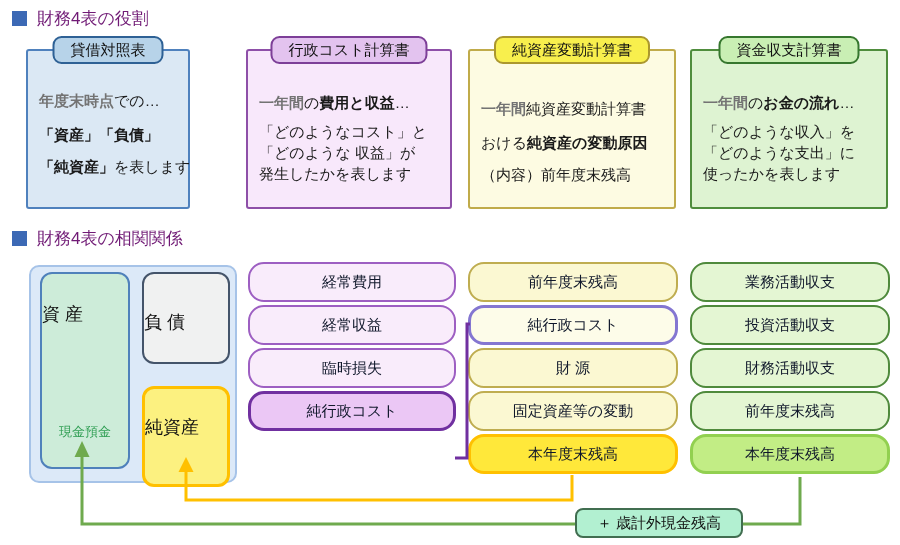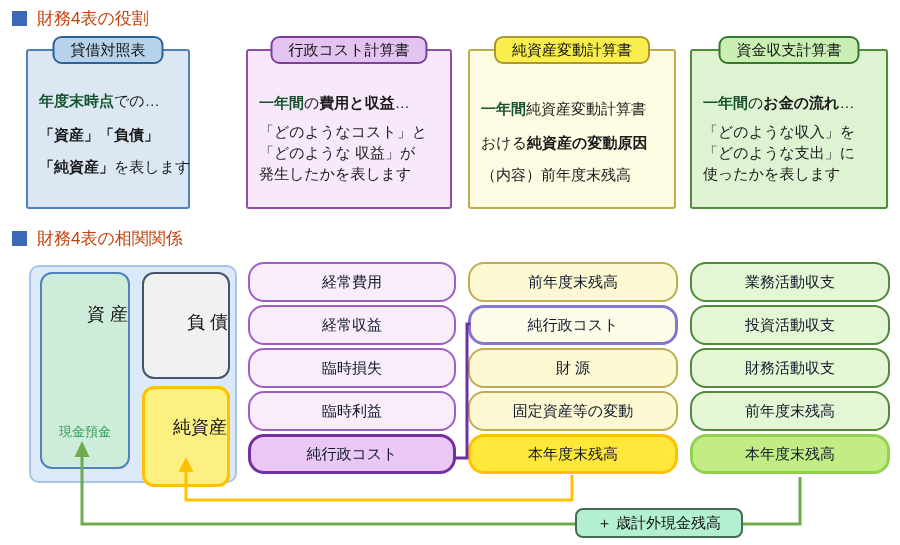--- a/index.html
+++ b/index.html
@@ -9,7 +9,7 @@
     overflow:hidden;
   }
   
-  .sec-title{position:absolute; display:flex; align-items:center; gap:10px; font-size:17px; color:#c2410c;}
+  .sec-title{position:absolute; display:flex; align-items:center; gap:10px; font-size:17px; color:#701a75;}
   .sec-title.t1{left:12px; top:7px;}
   .sec-title.t2{left:12px; top:227px;}
   .sq{width:15px; height:15px; background:#3c69b5; flex:0 0 auto;}

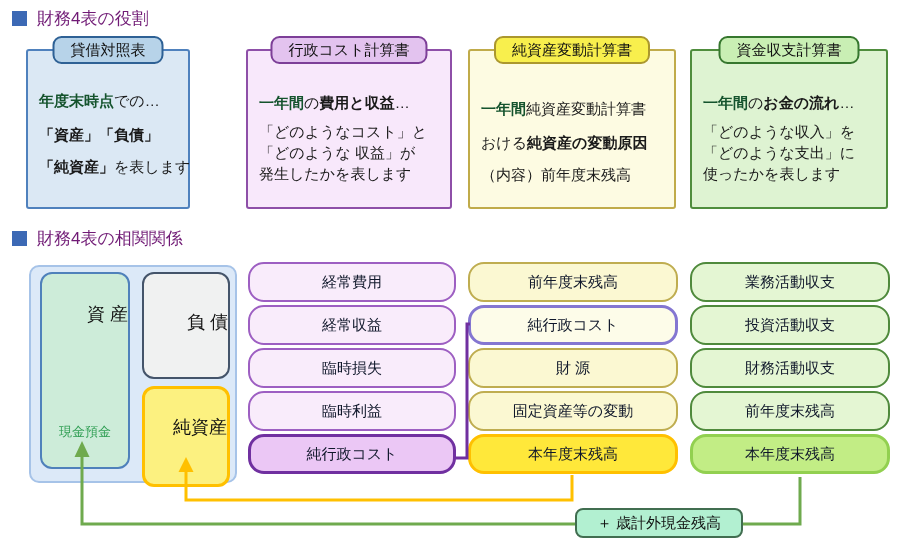--- a/index.html
+++ b/index.html
@@ -20,7 +20,7 @@
        padding:1px 16px; font-size:15px; line-height:22px; white-space:nowrap; color:#111;}
   .card-lines{position:absolute; left:11px; right:4px; font-size:15px;}
   .line{white-space:nowrap;}
-  .seg-red{color:#14532d; font-weight:bold;font-family:Liberation Mono, monospace;}
+  .seg-red{color:#737373; font-weight:bold;font-family:Liberation Mono, monospace;}
   .seg-bold{font-weight:bold;text-align:right;}
   .c1{left:26px; width:164px; background:#dbe8f4; border-color:#4f81bd;}
   .c1 .tab{background:#b7d3e9; border-color:#2e6195;}

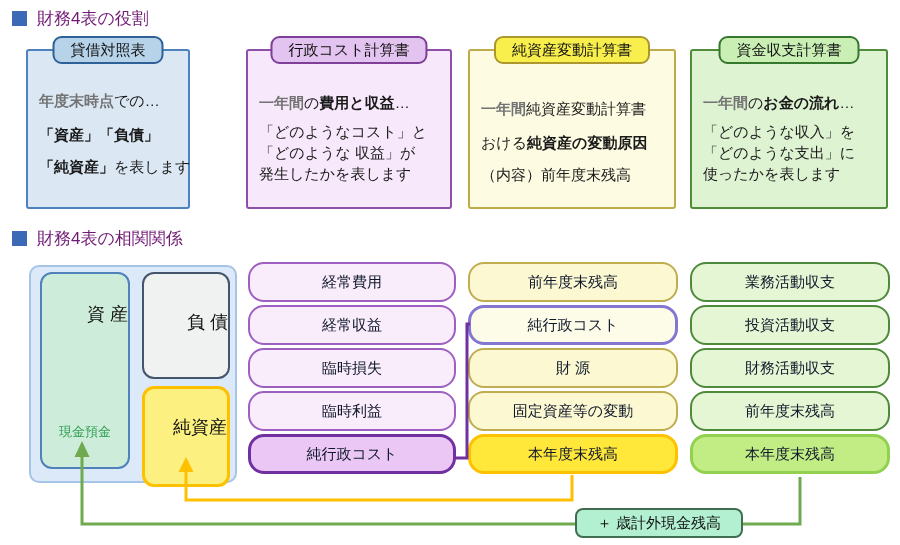--- a/index.html
+++ b/index.html
@@ -42,7 +42,7 @@
   .assets{left:9px; top:5px; width:90px; height:197px; background:#cdecd9; border:2px solid #4f81bb;}
   .liab{left:111px; top:5px; width:88px; height:107px; background:#f0f1f1; border:2px solid #44546a;}
   .netassets{left:111px; top:119px; width:88px; height:101px; background:#fcf180; border:3px solid #ffc000;}
-  .big-lbl{text-align:right; font-size:18px; color:#111;}
+  .big-lbl{text-align:left; font-size:18px; color:#111;}
   .assets .big-lbl{margin-top:28px;}
   .liab .big-lbl{margin-top:36px;}
   .netassets .big-lbl{margin-top:26px;}

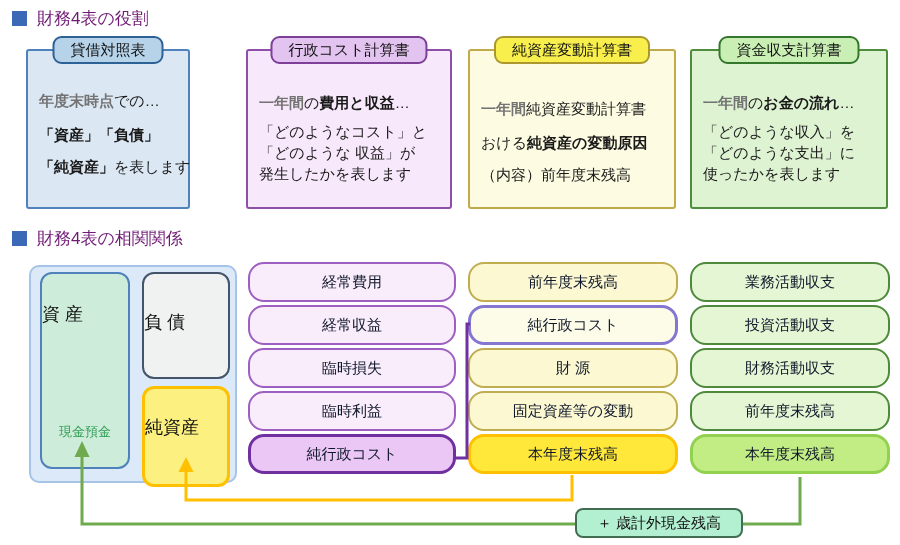--- a/index.html
+++ b/index.html
@@ -40,7 +40,7 @@
       border:2px solid #a6c3e8; border-radius:10px; box-sizing:border-box; z-index:1;}
   .bs .inner-box{position:absolute; box-sizing:border-box; border-radius:12px;}
   .assets{left:9px; top:5px; width:90px; height:197px; background:#cdecd9; border:2px solid #4f81bb;}
-  .liab{left:111px; top:5px; width:88px; height:107px; background:#f0f1f1; border:2px solid #44546a;}
+  .liab{left:111px; top:5px; width:88px; height:92px; background:#f0f1f1; border:2px solid #44546a;}
   .netassets{left:111px; top:119px; width:88px; height:101px; background:#fcf180; border:3px solid #ffc000;}
   .big-lbl{text-align:left; font-size:18px; color:#111;}
   .assets .big-lbl{margin-top:28px;}

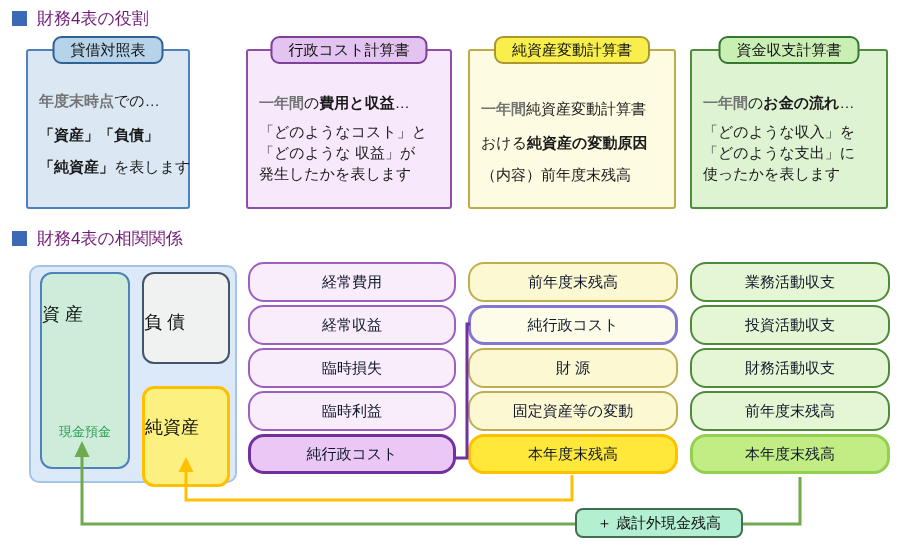--- a/index.html
+++ b/index.html
@@ -143,7 +143,6 @@
       <div class="frow p-row">経常費用</div>
       <div class="frow p-row">経常収益</div>
       <div class="frow p-row">臨時損失</div>
-      <div class="frow p-row">臨時利益</div>
       <div class="frow p-row p-strong">純行政コスト</div>
     </div>
   <div class="fcol fcol-net">

